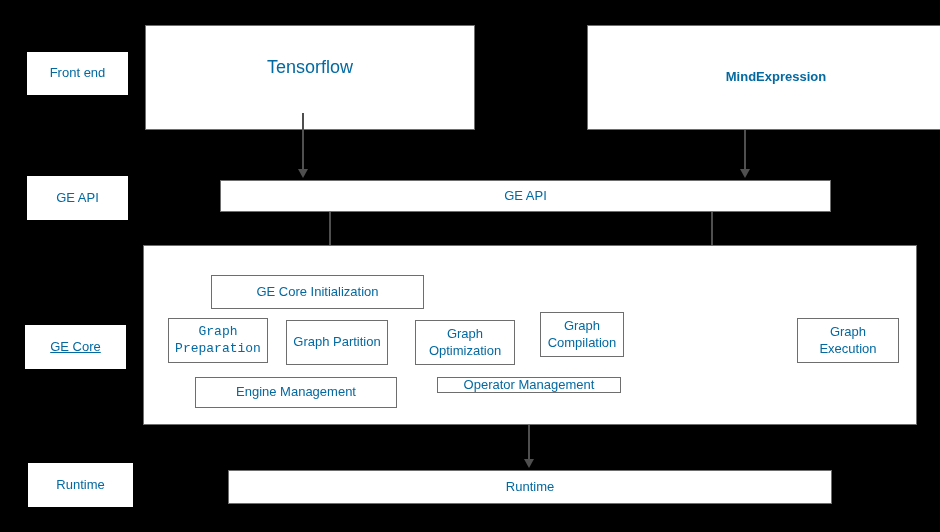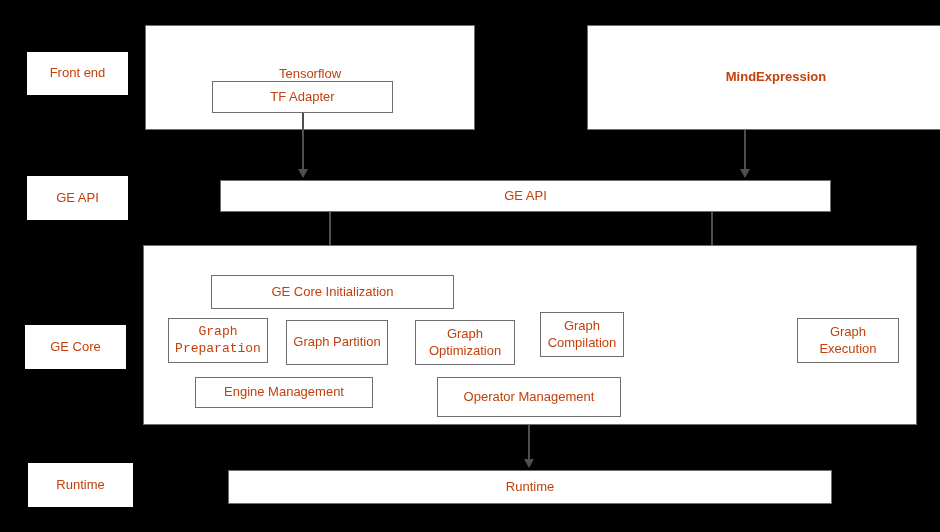--- a/index.html
+++ b/index.html
@@ -13,7 +13,7 @@
     height: 532px;
     background: #000;
     font-family: "Liberation Sans", sans-serif;
-    color: #c2410c;
+    color: #0369a1;
     overflow: hidden;
     border-radius: 22px;
   }

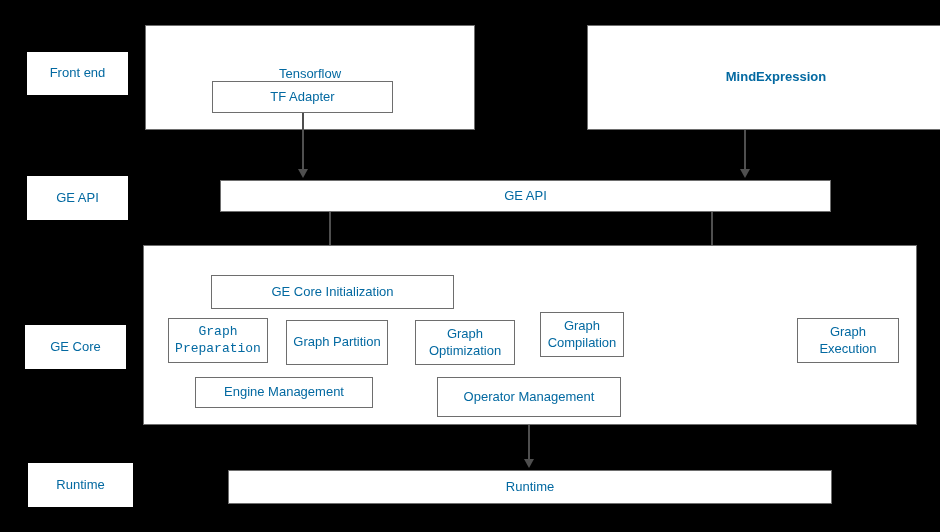--- a/index.html
+++ b/index.html
@@ -38,8 +38,8 @@
     flex-direction: column;
   }
   .tf-title {
-    margin-top: 40px;
-    font-size: 13px;
+    margin-top: 30px;
+    font-size: 18px;
   }
   .arrow {
     position: absolute;

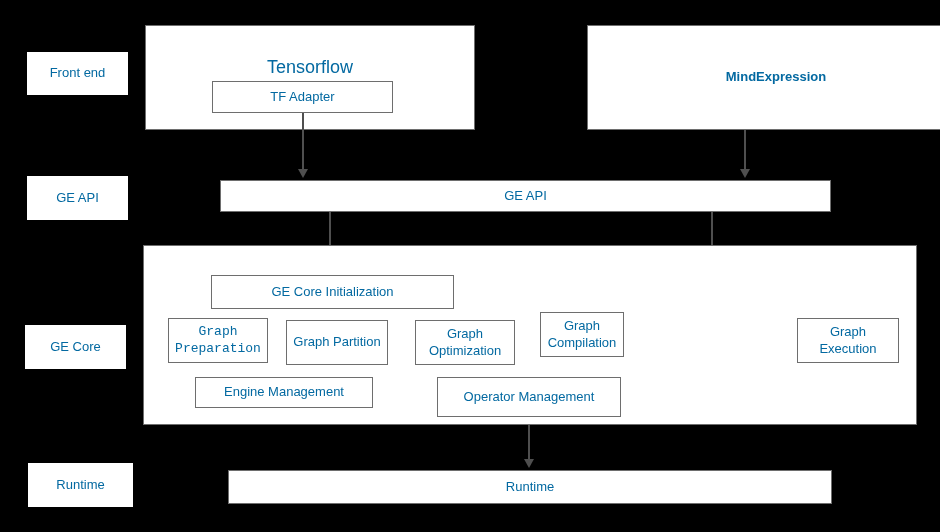--- a/index.html
+++ b/index.html
@@ -82,9 +82,6 @@
   <div class="box container-box" style="left:145px; top:25px; width:330px; height:105px;">
     <div class="tf-title">Tensorflow</div>
   </div>
-  <div class="box" style="left:212px; top:81px; width:181px; height:32px;">
-    <span>TF Adapter</span>
-  </div>
 
   <div class="box" style="left:587px; top:25px; width:378px; height:105px;font-weight:bold;">
     <span>MindExpression</span>

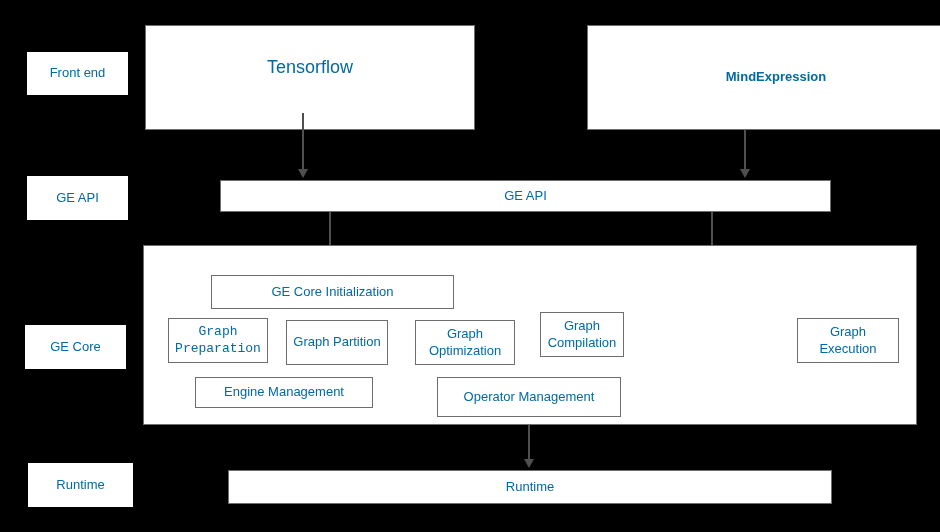--- a/index.html
+++ b/index.html
@@ -99,7 +99,7 @@
 
   <div class="box" style="left:143px; top:245px; width:774px; height:180px;"></div>
 
-  <div class="box" style="left:211px; top:275px; width:243px; height:34px;">
+  <div class="box" style="left:211px; top:275px; width:213px; height:34px;">
     <span>GE Core Initialization</span>
   </div>
 

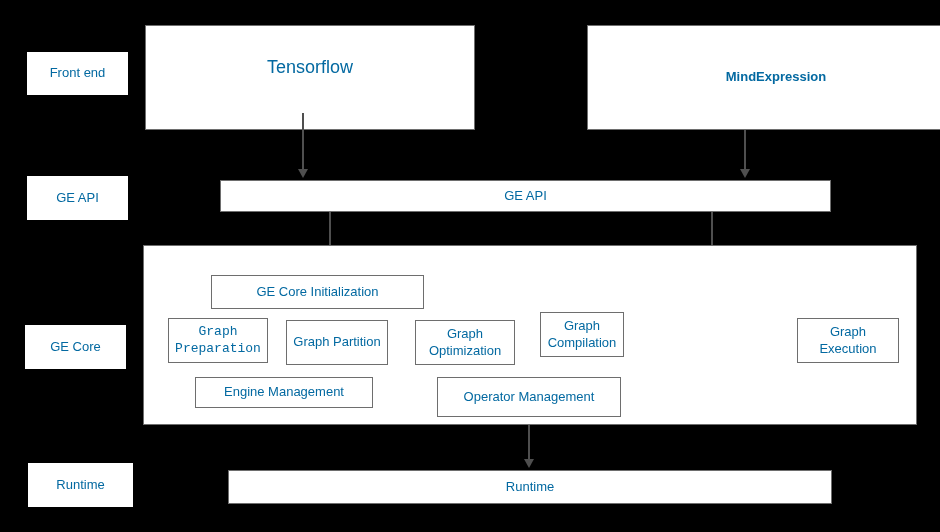--- a/index.html
+++ b/index.html
@@ -72,7 +72,7 @@
   <div class="box layer-label" style="left:27px; top:176px; width:101px; height:44px;">
     <span>GE API</span>
   </div>
-  <div class="box layer-label" style="left:25px; top:325px; width:101px; height:44px;">
+  <div class="box layer-label" style="left:25px; top:325px; width:101px; height:44px;text-decoration:underline;">
     <span>GE Core</span>
   </div>
   <div class="box layer-label" style="left:28px; top:463px; width:105px; height:44px;">

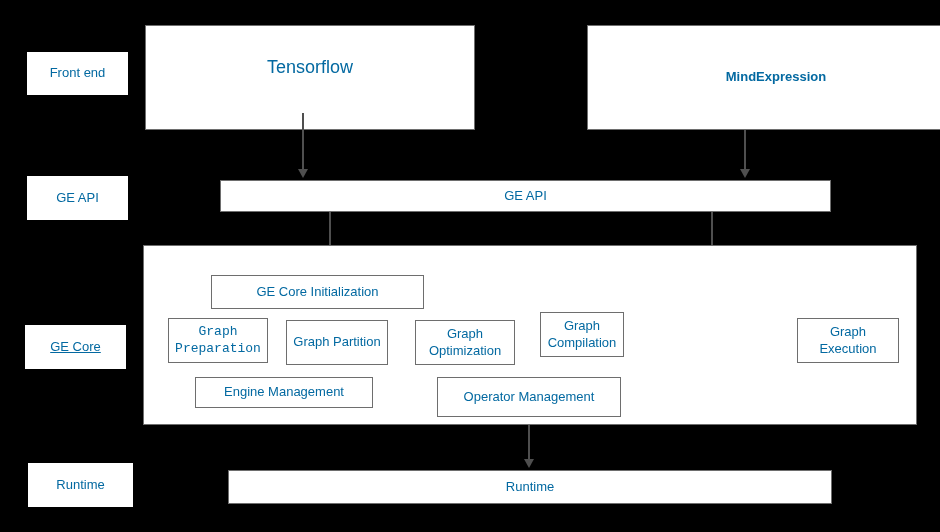--- a/index.html
+++ b/index.html
@@ -119,7 +119,7 @@
     <span>Graph Execution</span>
   </div>
 
-  <div class="box" style="left:195px; top:377px; width:178px; height:31px;">
+  <div class="box" style="left:195px; top:377px; width:202px; height:31px;">
     <span>Engine Management</span>
   </div>
   <div class="box" style="left:437px; top:377px; width:184px; height:40px;">

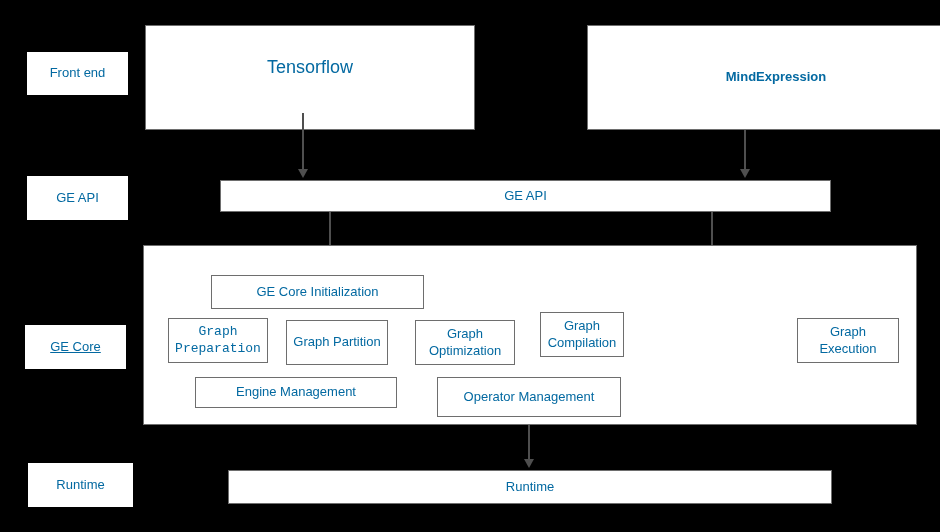--- a/index.html
+++ b/index.html
@@ -122,7 +122,7 @@
   <div class="box" style="left:195px; top:377px; width:202px; height:31px;">
     <span>Engine Management</span>
   </div>
-  <div class="box" style="left:437px; top:377px; width:184px; height:40px;">
+  <div class="box" style="left:437px; top:377px; width:184px; height:16px;">
     <span>Operator Management</span>
   </div>
 

